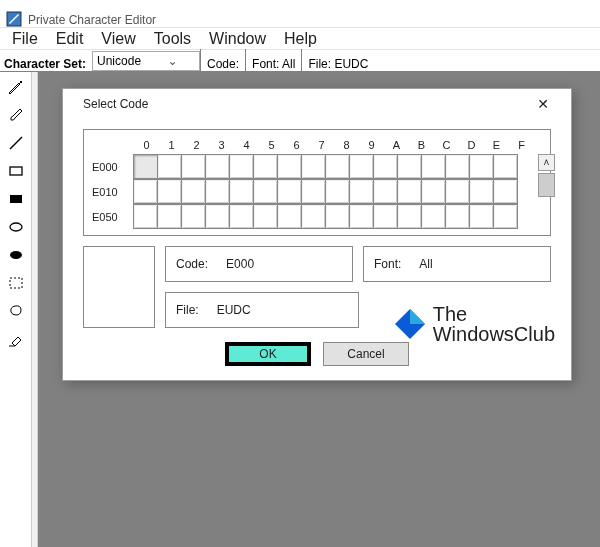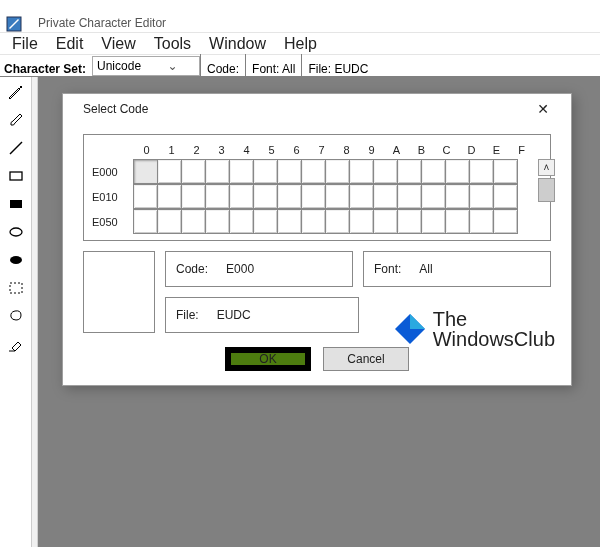--- a/index.html
+++ b/index.html
@@ -6,7 +6,7 @@
 body { width: 600px; height: 547px; overflow: hidden; background: #fff; }
 
 
-.titlebar { height: 28px; background: #fff; display: flex; align-items: flex-start; padding: 16px 6px; gap: 16px; border-bottom: 1px solid #e5e5e5; }
+.titlebar { height: 28px; background: #fff; display: flex; align-items: flex-end; padding: 0 6px; gap: 6px; border-bottom: 1px solid #e5e5e5; }
 .app-icon { width: 16px; height: 16px; }
 .app-icon svg { width: 16px; height: 16px; }
 .app-title { font-size: 12px; color: #555; }

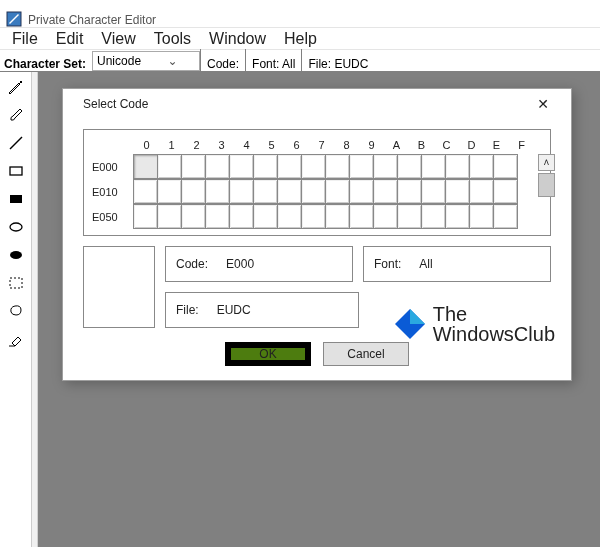--- a/index.html
+++ b/index.html
@@ -64,7 +64,7 @@
 
 .btn-row { display: flex; justify-content: center; gap: 12px; margin-top: 14px; }
 .btn { width: 86px; height: 24px; border: 1px solid #888; background: #e1e1e1; font-size: 12px; cursor: pointer; display: flex; align-items: center; justify-content: center; }
-.btn.default { border: 6px solid #000000; background: #4d7c0f; }
+.btn.default { border: 4px solid #000000; background: #5eead4; }
 
 
 .watermark { position: absolute; right: 16px; bottom: 36px; display: flex; align-items: center; gap: 6px; pointer-events: none; }

